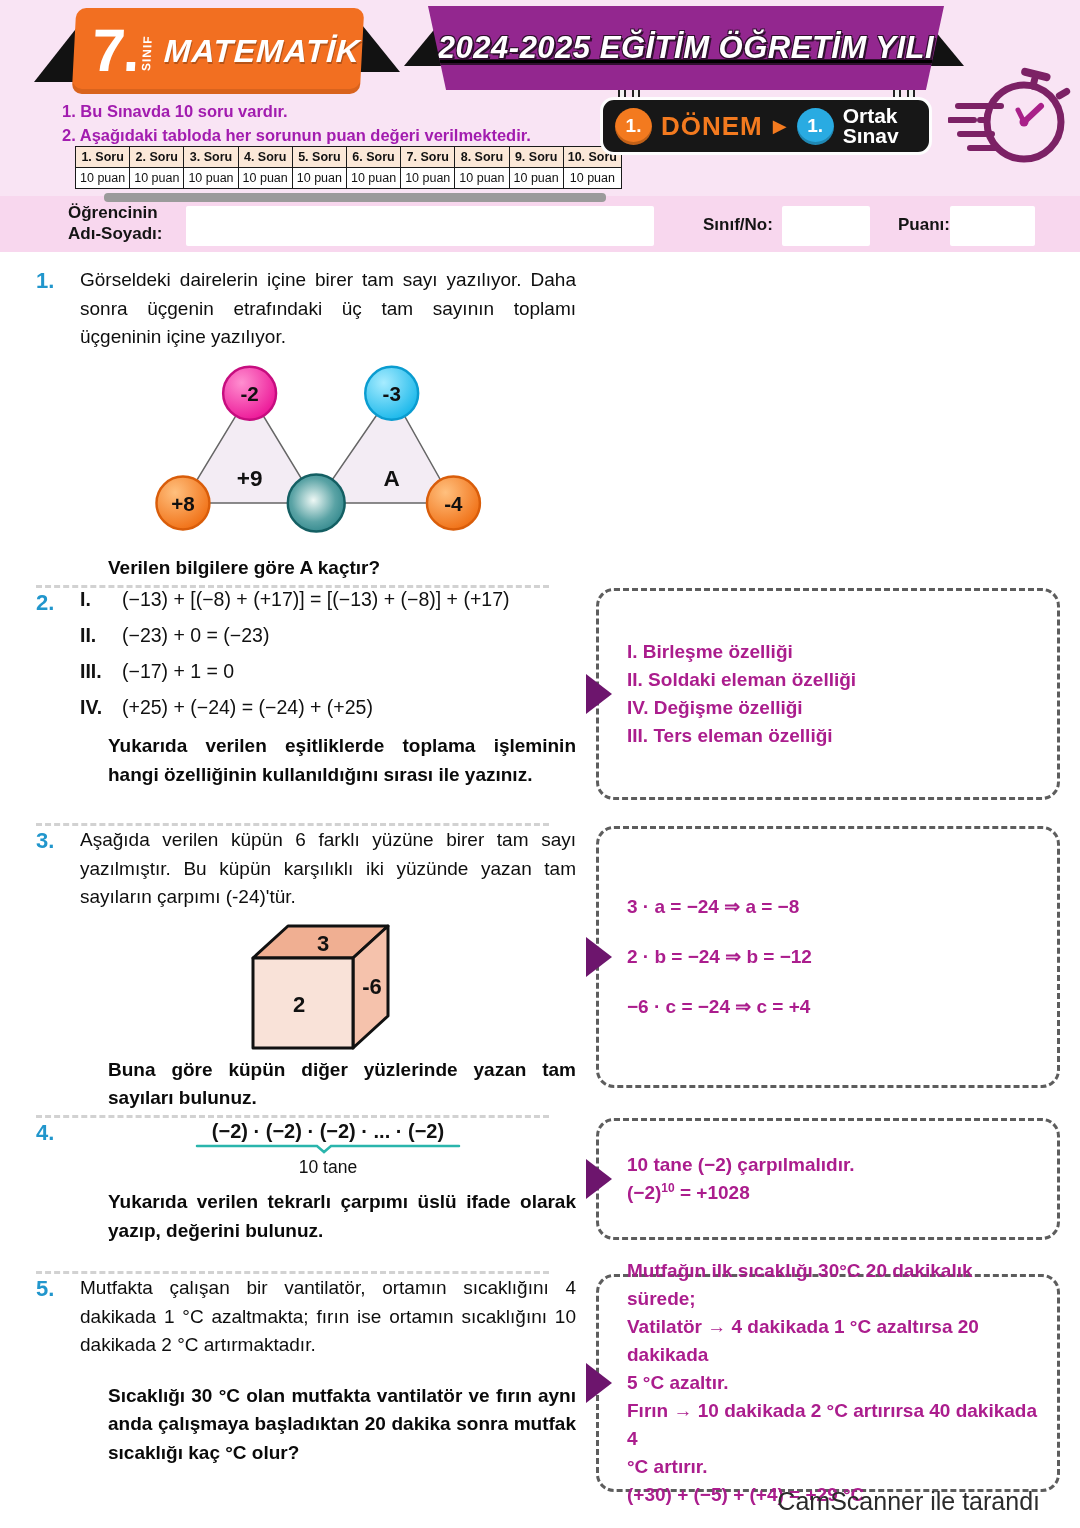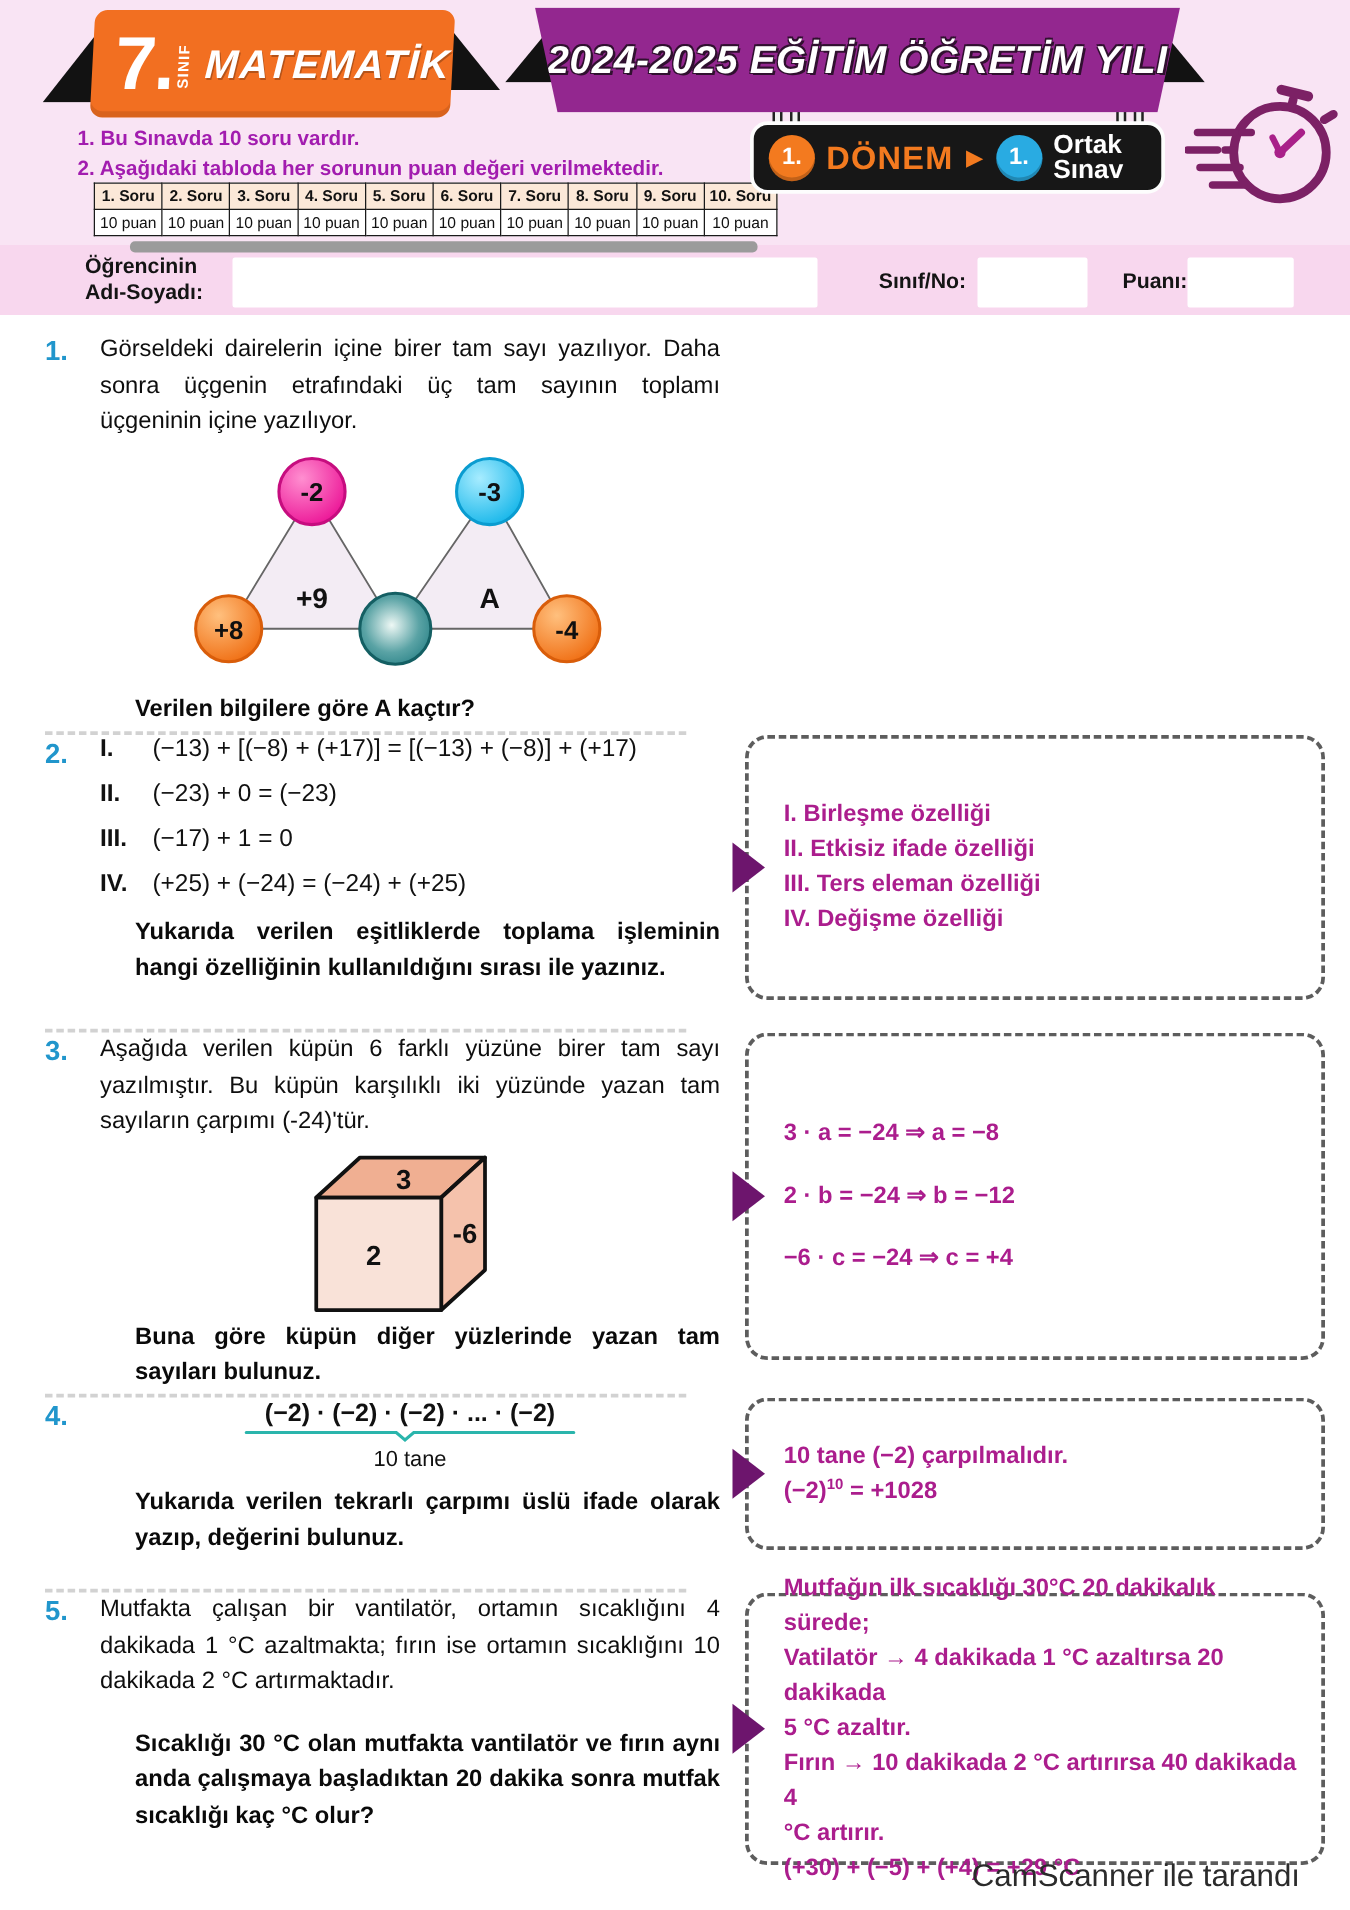--- a/index.html
+++ b/index.html
@@ -26,7 +26,7 @@
   .grade-subject { color:#fff; font-size:32px; font-weight:bold; font-style:italic; letter-spacing:1px; text-shadow:1px 2px 0 rgba(0,0,0,.25); }
 
   .year-banner { position:absolute; top:6px; left:428px; width:516px; height:84px; background:#93278f;
-    clip-path:polygon(0 0,100% 0,96.5% 100%,3.5% 100%); display:flex; align-items:center; justify-content:center; z-index:2; }
+    clip-path:polygon(0 0,100% 0,96.5% 100%,3.5% 100%); display:flex; align-items:center; justify-content:center; z-index:2;text-decoration:underline; }
   .year-banner span { color:#fff; font-size:31px; font-weight:bold; font-style:italic; letter-spacing:.5px;
     text-shadow:2px 2px 0 #30102f, -1px -1px 0 #30102f, 1px -1px 0 #30102f, -1px 1px 0 #30102f; }
 

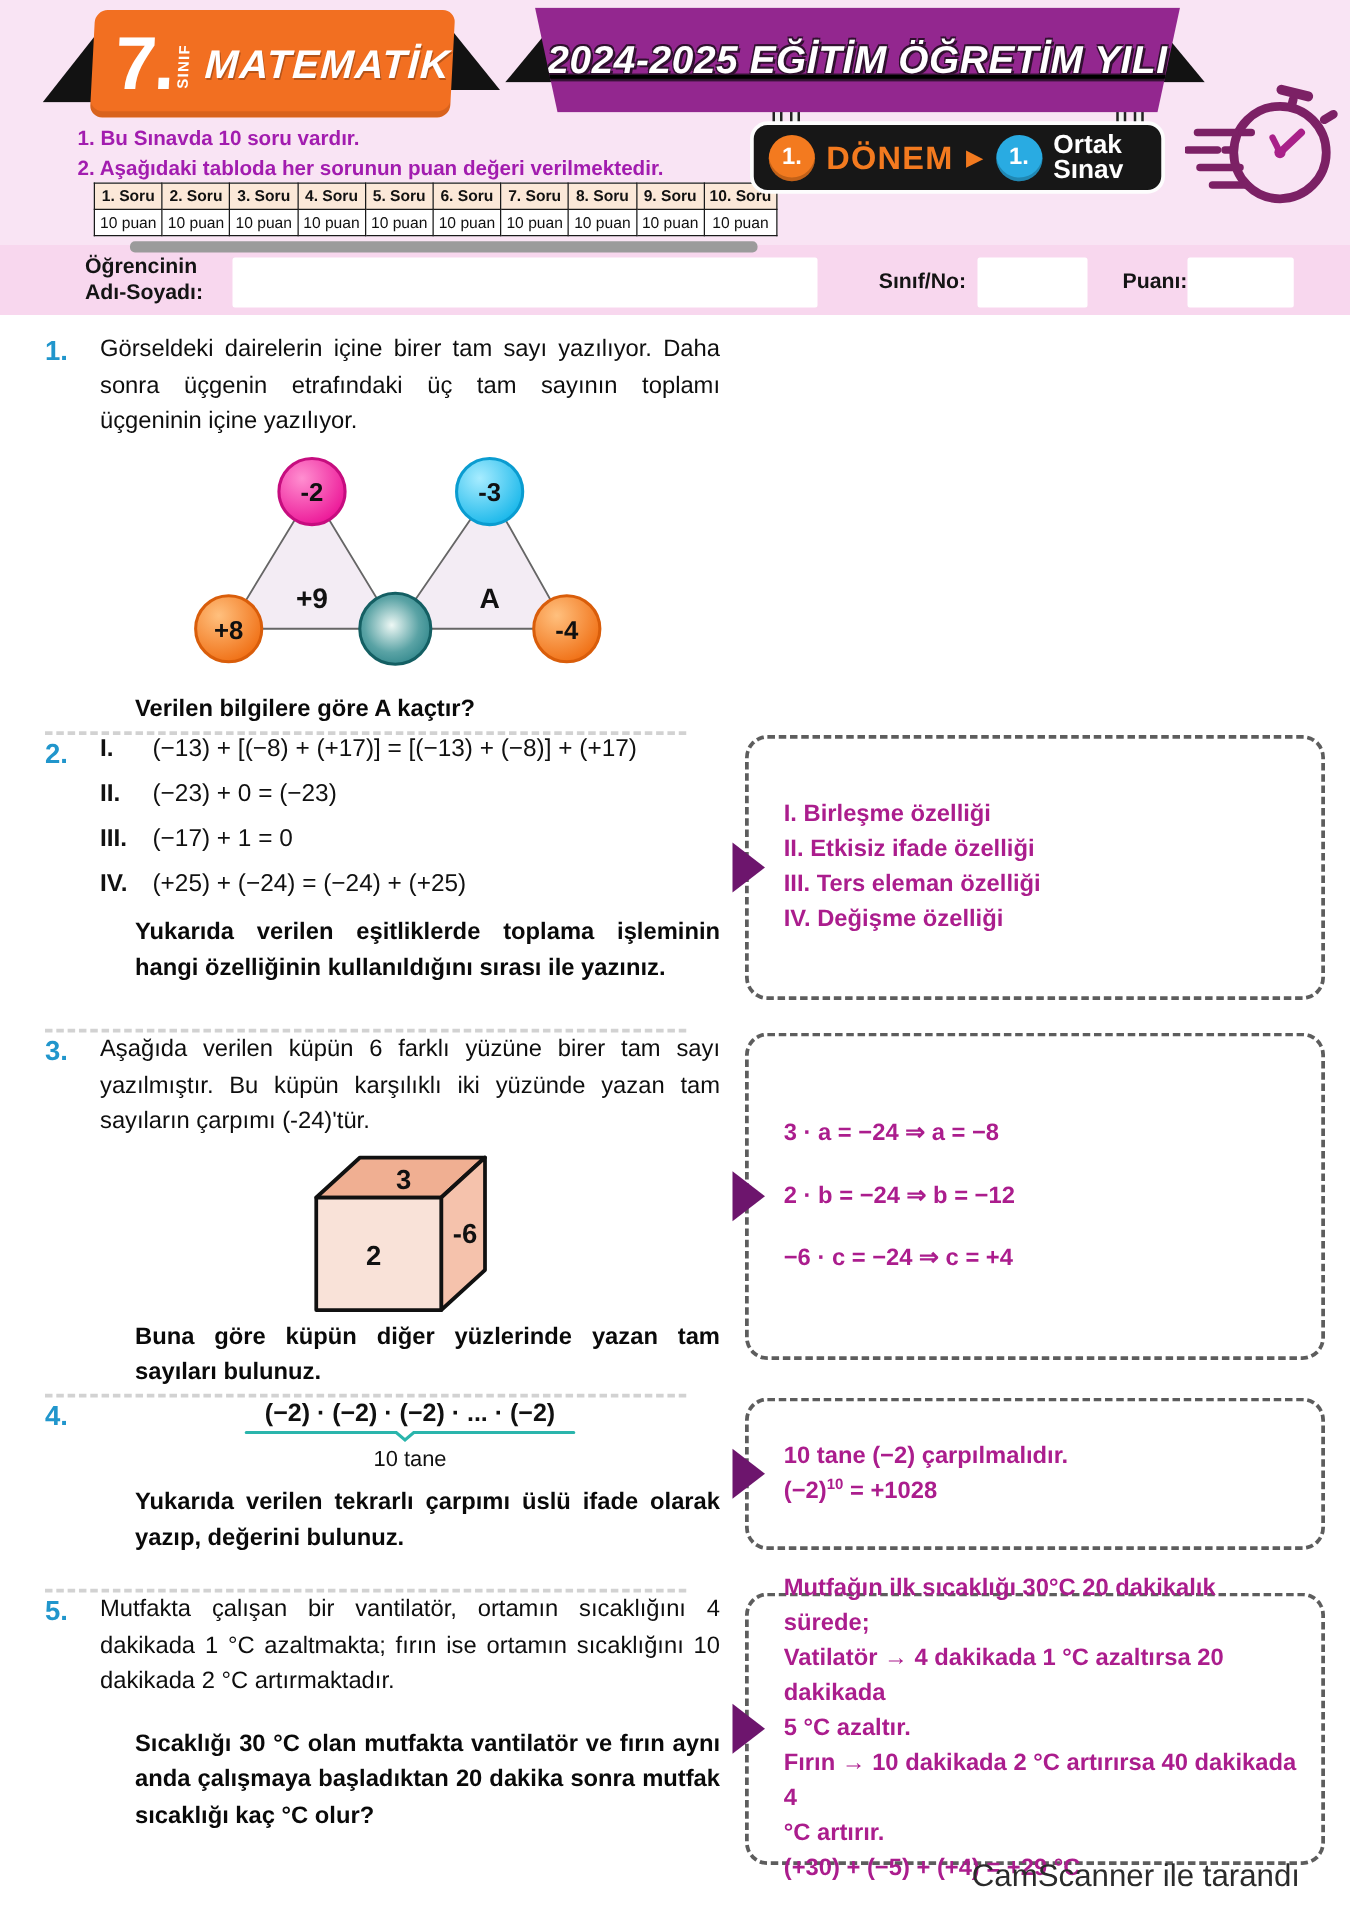--- a/index.html
+++ b/index.html
@@ -279,7 +279,7 @@
       </div>
       <div class="ans ans-2">
         <div class="ans-line">I. Birleşme özelliği</div>
-        <div class="ans-line">II. Etkisiz ifade özelliği</div>
+        <div class="ans-line">II. Soldaki eleman özelliği</div>
         <div class="ans-line">III. Ters eleman özelliği</div>
         <div class="ans-line">IV. Değişme özelliği</div>
       </div>

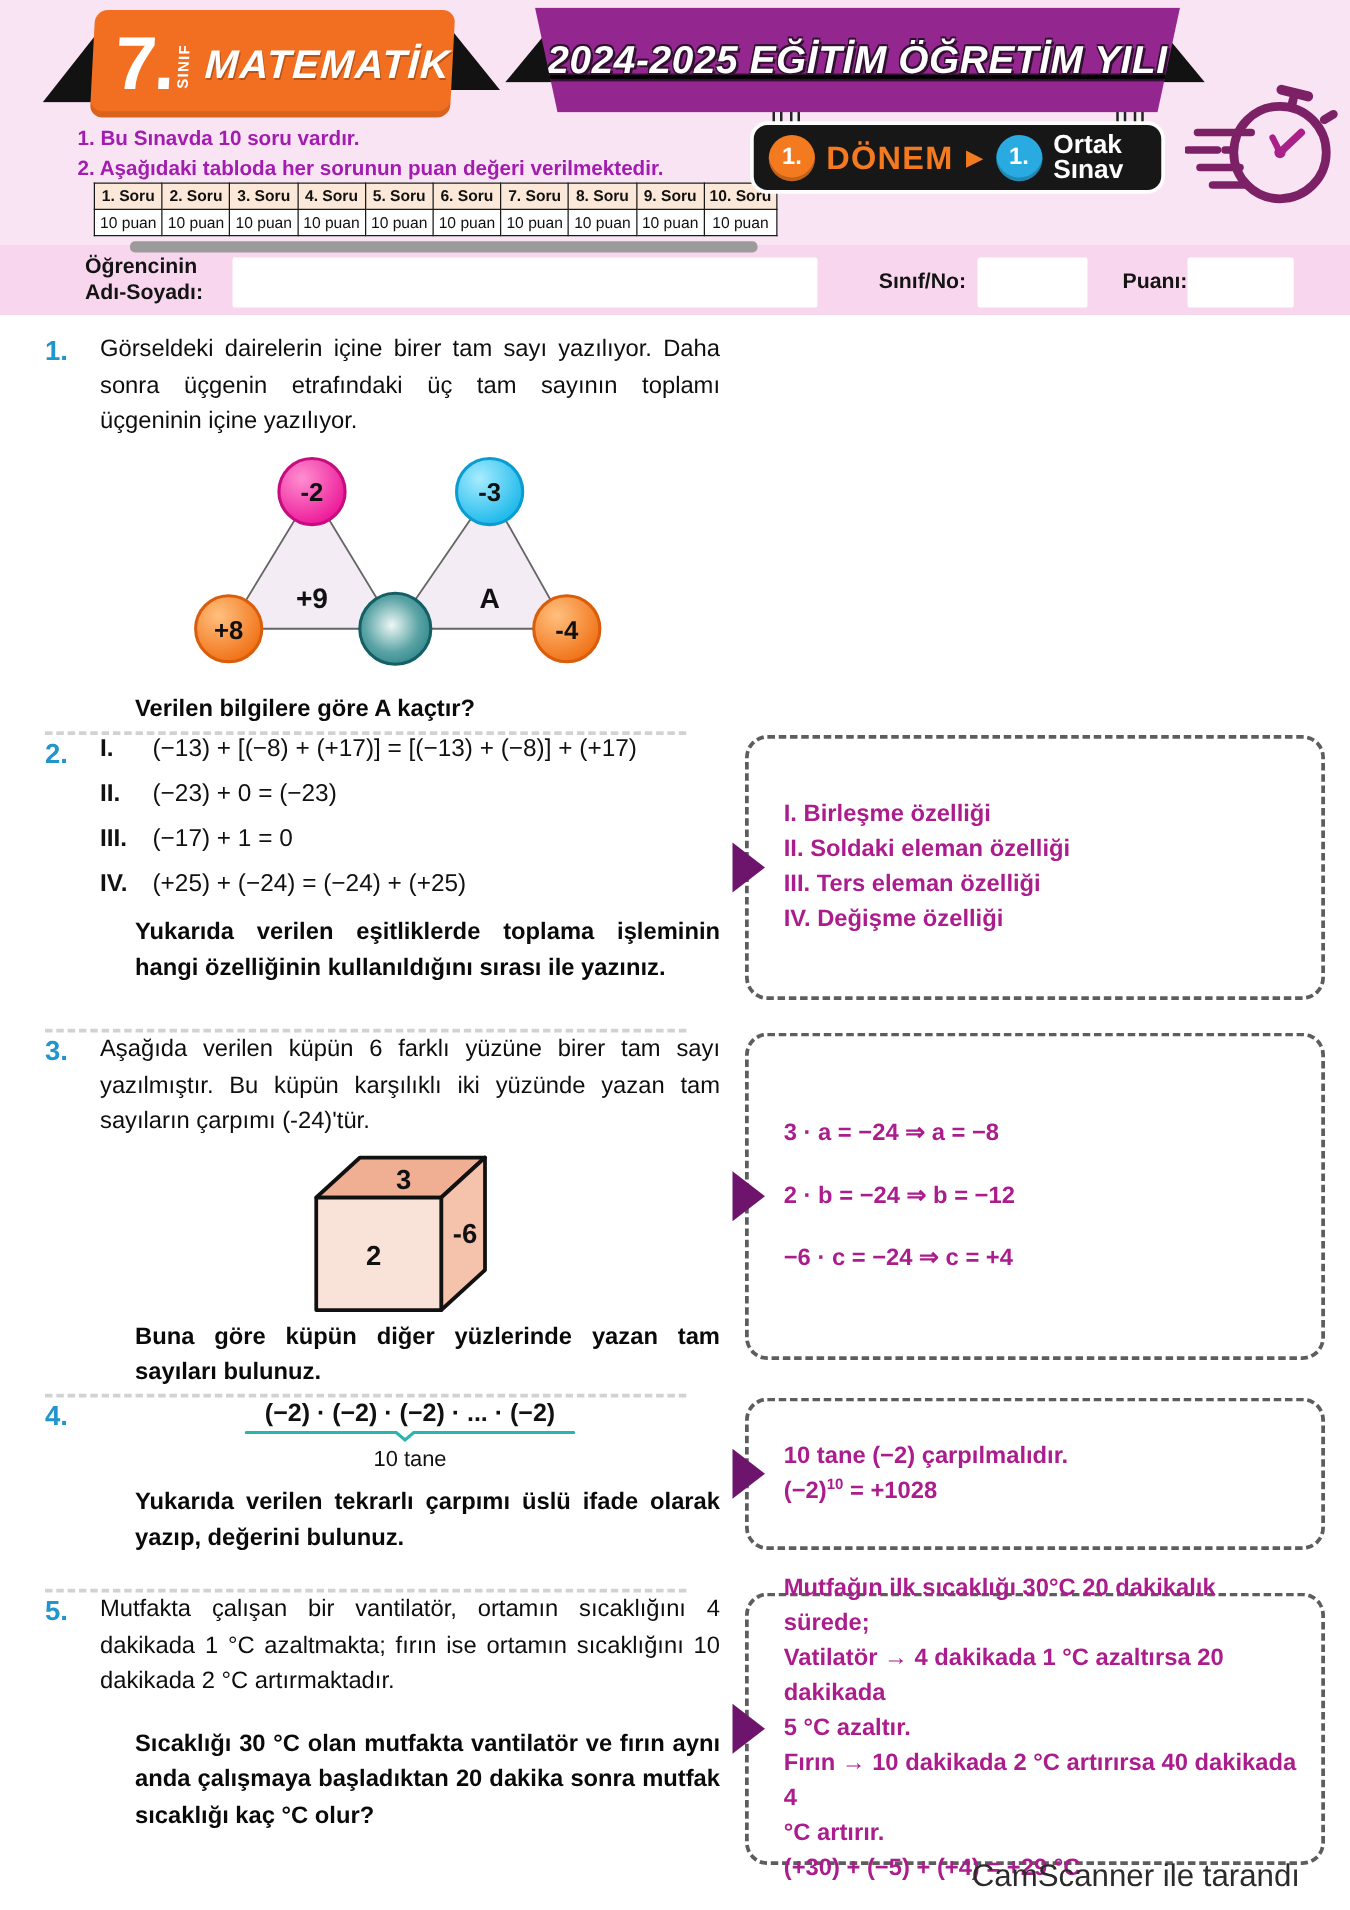--- a/index.html
+++ b/index.html
@@ -280,8 +280,8 @@
       <div class="ans ans-2">
         <div class="ans-line">I. Birleşme özelliği</div>
         <div class="ans-line">II. Soldaki eleman özelliği</div>
+        <div class="ans-line">IV. Değişme özelliği</div>
         <div class="ans-line">III. Ters eleman özelliği</div>
-        <div class="ans-line">IV. Değişme özelliği</div>
       </div>
     </div>
 

